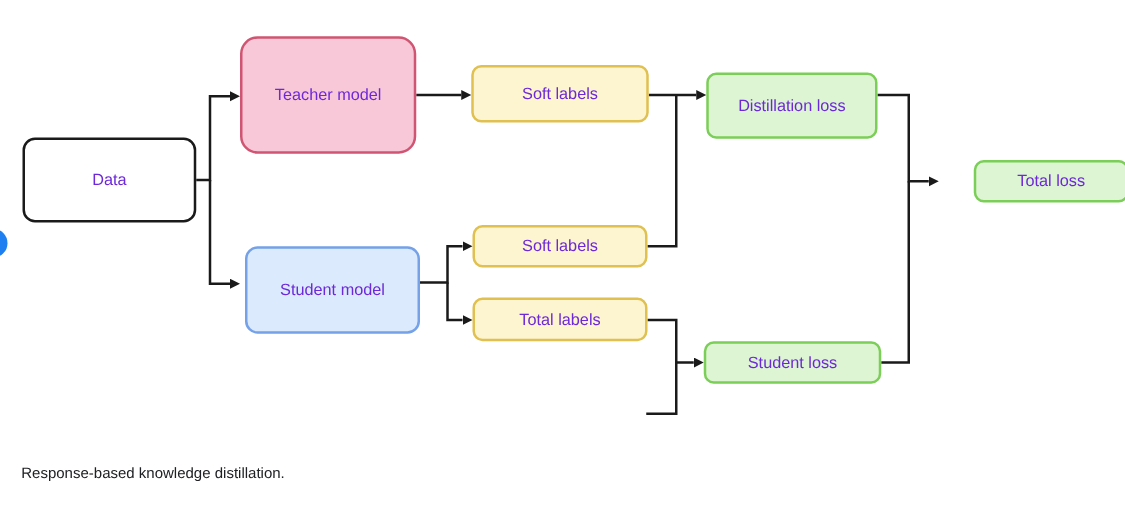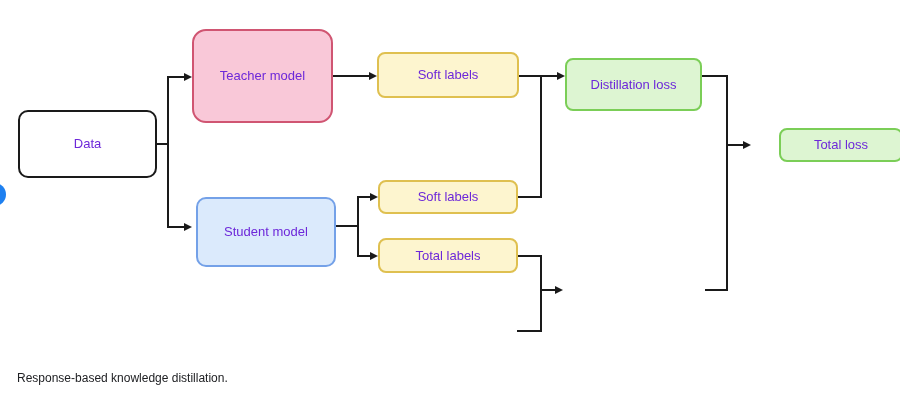--- a/index.html
+++ b/index.html
@@ -73,6 +73,7 @@
   <div class="node n-soft2">Soft labels</div>
   <div class="node n-hard">Total labels</div>
   <div class="node n-dist">Distillation loss</div>
+  <div class="node n-sloss">Student loss</div>
   <div class="node n-total">Total loss</div>
 
   <div class="blue-dot"></div>

